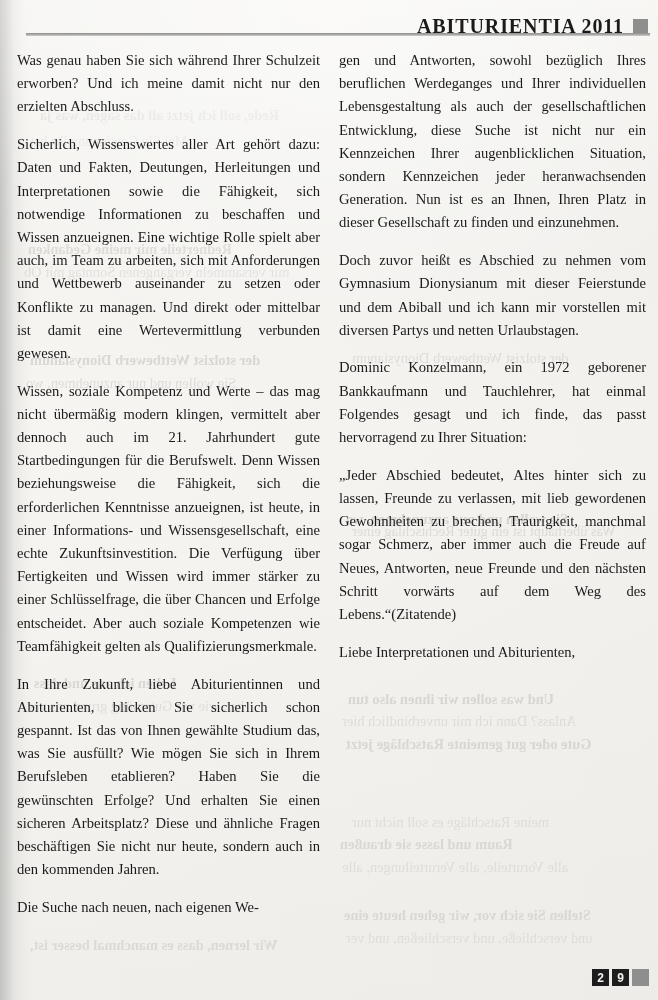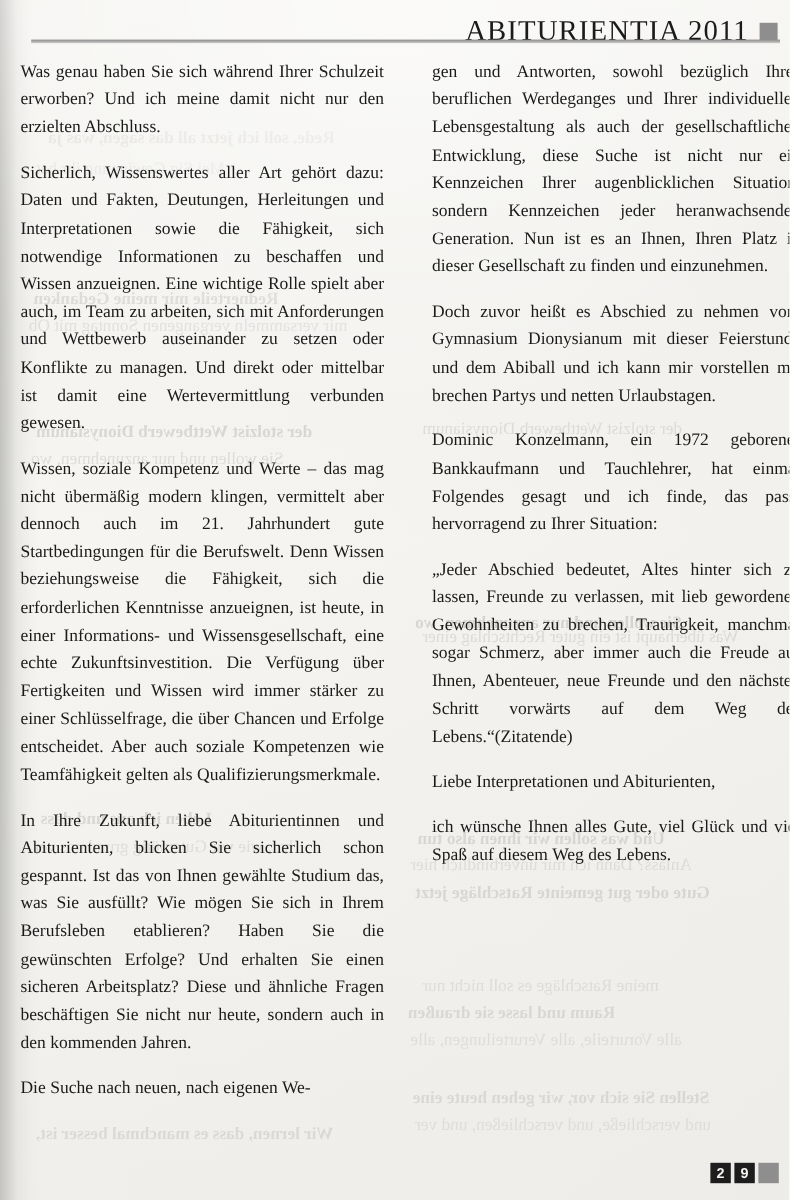--- a/index.html
+++ b/index.html
@@ -63,8 +63,8 @@
   }
   .header-title {
     font-family: "Liberation Serif", "DejaVu Serif", serif;
-    font-size: 24px;
-    font-weight: normal;
+    font-size: 20px;
+    font-weight: bold;
     letter-spacing: 0.9px;
     color: #1b1b1b;
     white-space: nowrap;

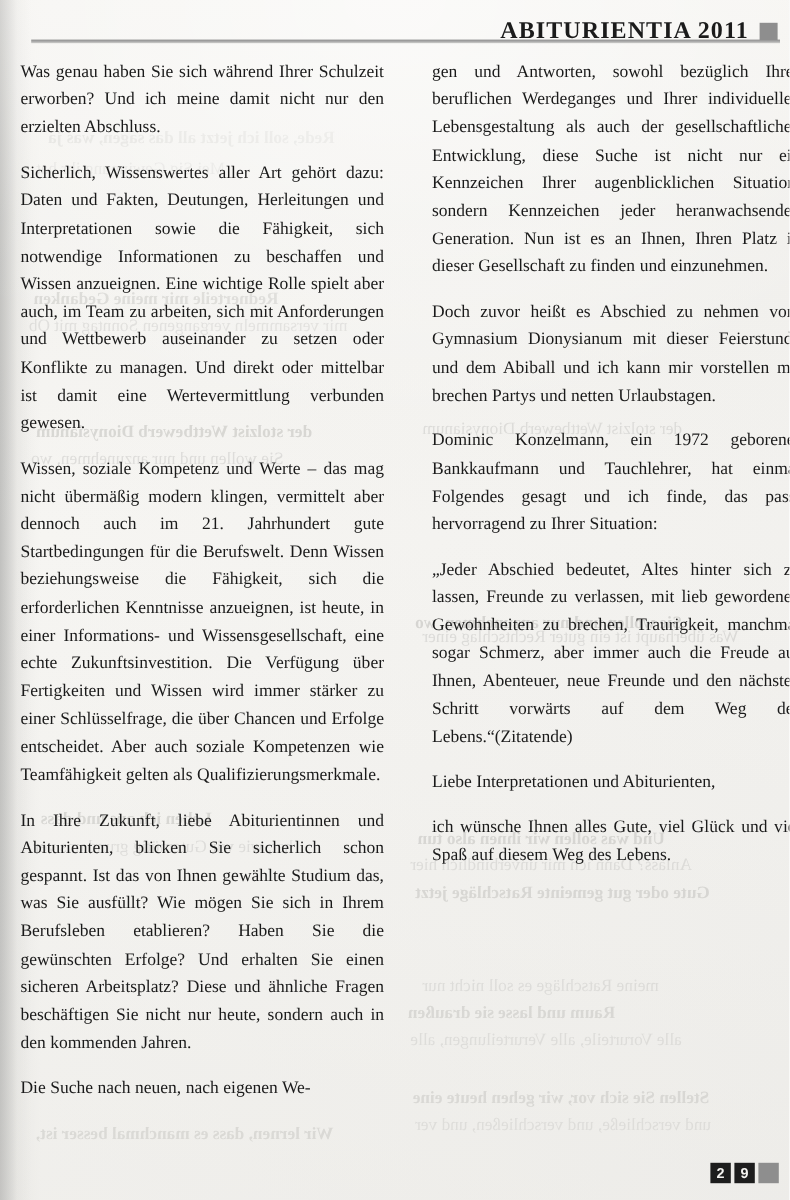--- a/index.html
+++ b/index.html
@@ -93,7 +93,7 @@
     right: 8px;
     bottom: 50px;
     display: flex;
-    gap: 40px;
+    gap: 19px;
     z-index: 7;
   }
   .column {

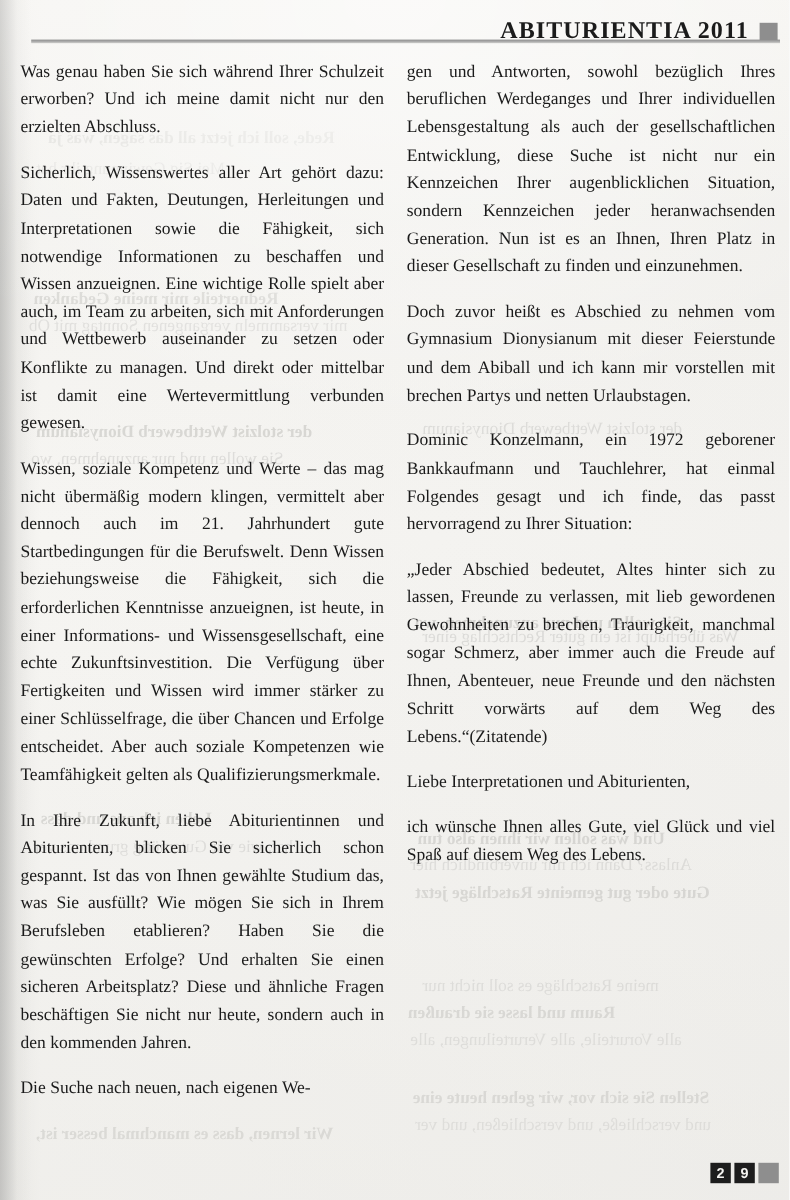--- a/index.html
+++ b/index.html
@@ -215,7 +215,7 @@
 
     <div class="column col-right">
       <p class="para">gen und Antworten, sowohl bezüglich Ihres beruflichen Werdeganges und Ihrer individuellen Lebensgestaltung als auch der gesellschaftlichen Entwicklung, diese Suche ist nicht nur ein Kennzeichen Ihrer augenblicklichen Situation, sondern Kennzeichen jeder heranwachsenden Generation. Nun ist es an Ihnen, Ihren Platz in dieser Gesellschaft zu finden und einzunehmen.</p>
-      <p class="para">Doch zuvor heißt es Abschied zu nehmen vom Gymnasium Dionysianum mit dieser Feierstunde und dem Abiball und ich kann mir vorstellen mit brechen Partys und netten Urlaubstagen.</p>
+      <p class="para">Doch zuvor heißt es Abschied zu nehmen vom Gymnasium Dionysianum mit dieser Feierstunde und dem Abiball und ich kann mir vorstellen mit diversen Partys und netten Urlaubstagen.</p>
       <p class="para">Dominic Konzelmann, ein 1972 geborener Bankkaufmann und Tauchlehrer, hat einmal Folgendes gesagt und ich finde, das passt hervorragend zu Ihrer Situation:</p>
       <p class="para">„Jeder Abschied bedeutet, Altes hinter sich zu lassen, Freunde zu verlassen, mit lieb gewordenen Gewohnheiten zu brechen, Traurigkeit, manchmal sogar Schmerz, aber immer auch die Freude auf Ihnen, Abenteuer, neue Freunde und den nächsten Schritt vorwärts auf dem Weg des Lebens.“(Zitatende)</p>
       <p class="para">Liebe Interpretationen und Abiturienten,</p>

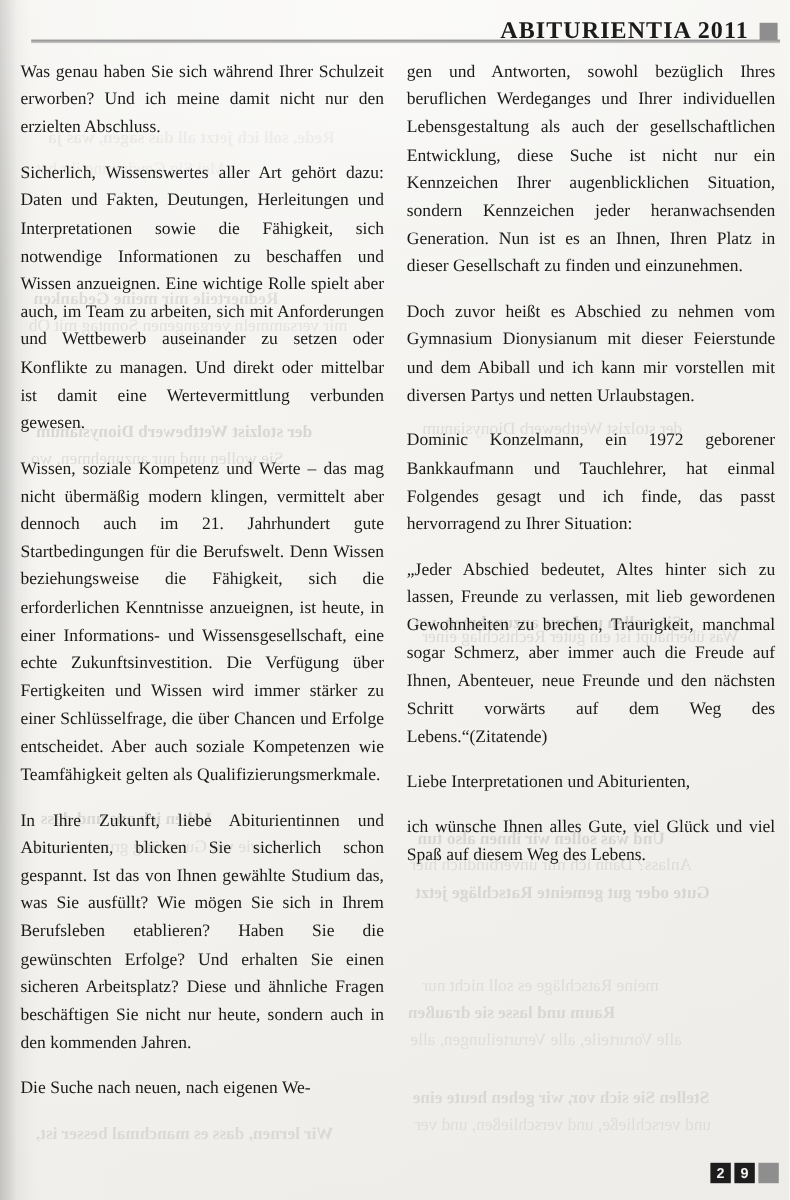--- a/index.html
+++ b/index.html
@@ -217,7 +217,7 @@
       <p class="para">gen und Antworten, sowohl bezüglich Ihres beruflichen Werdeganges und Ihrer individuellen Lebensgestaltung als auch der gesellschaftlichen Entwicklung, diese Suche ist nicht nur ein Kennzeichen Ihrer augenblicklichen Situation, sondern Kennzeichen jeder heranwachsenden Generation. Nun ist es an Ihnen, Ihren Platz in dieser Gesellschaft zu finden und einzunehmen.</p>
       <p class="para">Doch zuvor heißt es Abschied zu nehmen vom Gymnasium Dionysianum mit dieser Feierstunde und dem Abiball und ich kann mir vorstellen mit diversen Partys und netten Urlaubstagen.</p>
       <p class="para">Dominic Konzelmann, ein 1972 geborener Bankkaufmann und Tauchlehrer, hat einmal Folgendes gesagt und ich finde, das passt hervorragend zu Ihrer Situation:</p>
-      <p class="para">„Jeder Abschied bedeutet, Altes hinter sich zu lassen, Freunde zu verlassen, mit lieb gewordenen Gewohnheiten zu brechen, Traurigkeit, manchmal sogar Schmerz, aber immer auch die Freude auf Ihnen, Abenteuer, neue Freunde und den nächsten Schritt vorwärts auf dem Weg des Lebens.“(Zitatende)</p>
+      <p class="para">„Jeder Abschied bedeutet, Altes hinter sich zu lassen, Freunde zu verlassen, mit lieb gewordenen Gewohnheiten zu brechen, Traurigkeit, manchmal sogar Schmerz, aber immer auch die Freude auf Neues, Antworten, neue Freunde und den nächsten Schritt vorwärts auf dem Weg des Lebens.“(Zitatende)</p>
       <p class="para">Liebe Interpretationen und Abiturienten,</p>
       <p class="para last">ich wünsche Ihnen alles Gute, viel Glück und viel Spaß auf diesem Weg des Lebens.</p>
     </div>

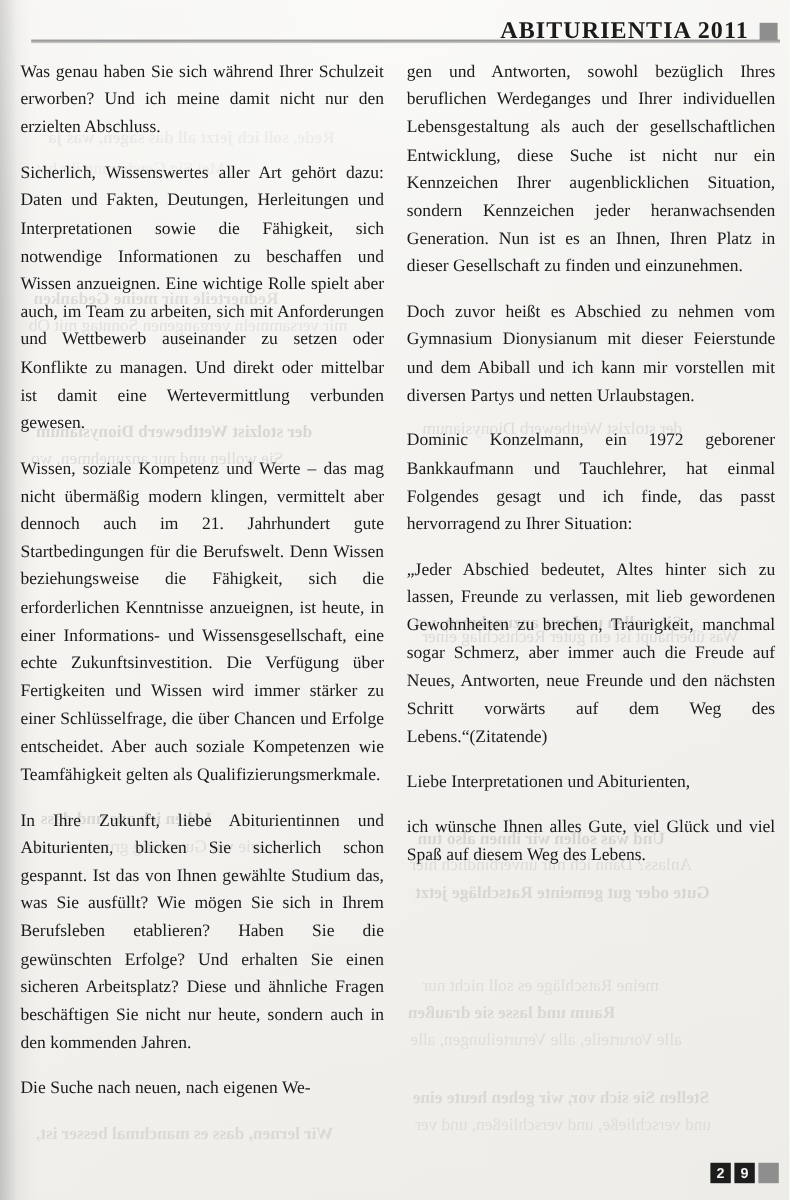--- a/index.html
+++ b/index.html
@@ -219,7 +219,6 @@
       <p class="para">Dominic Konzelmann, ein 1972 geborener Bankkaufmann und Tauchlehrer, hat einmal Folgendes gesagt und ich finde, das passt hervorragend zu Ihrer Situation:</p>
       <p class="para">„Jeder Abschied bedeutet, Altes hinter sich zu lassen, Freunde zu verlassen, mit lieb gewordenen Gewohnheiten zu brechen, Traurigkeit, manchmal sogar Schmerz, aber immer auch die Freude auf Neues, Antworten, neue Freunde und den nächsten Schritt vorwärts auf dem Weg des Lebens.“(Zitatende)</p>
       <p class="para">Liebe Interpretationen und Abiturienten,</p>
-      <p class="para last">ich wünsche Ihnen alles Gute, viel Glück und viel Spaß auf diesem Weg des Lebens.</p>
     </div>
 
   </div>

